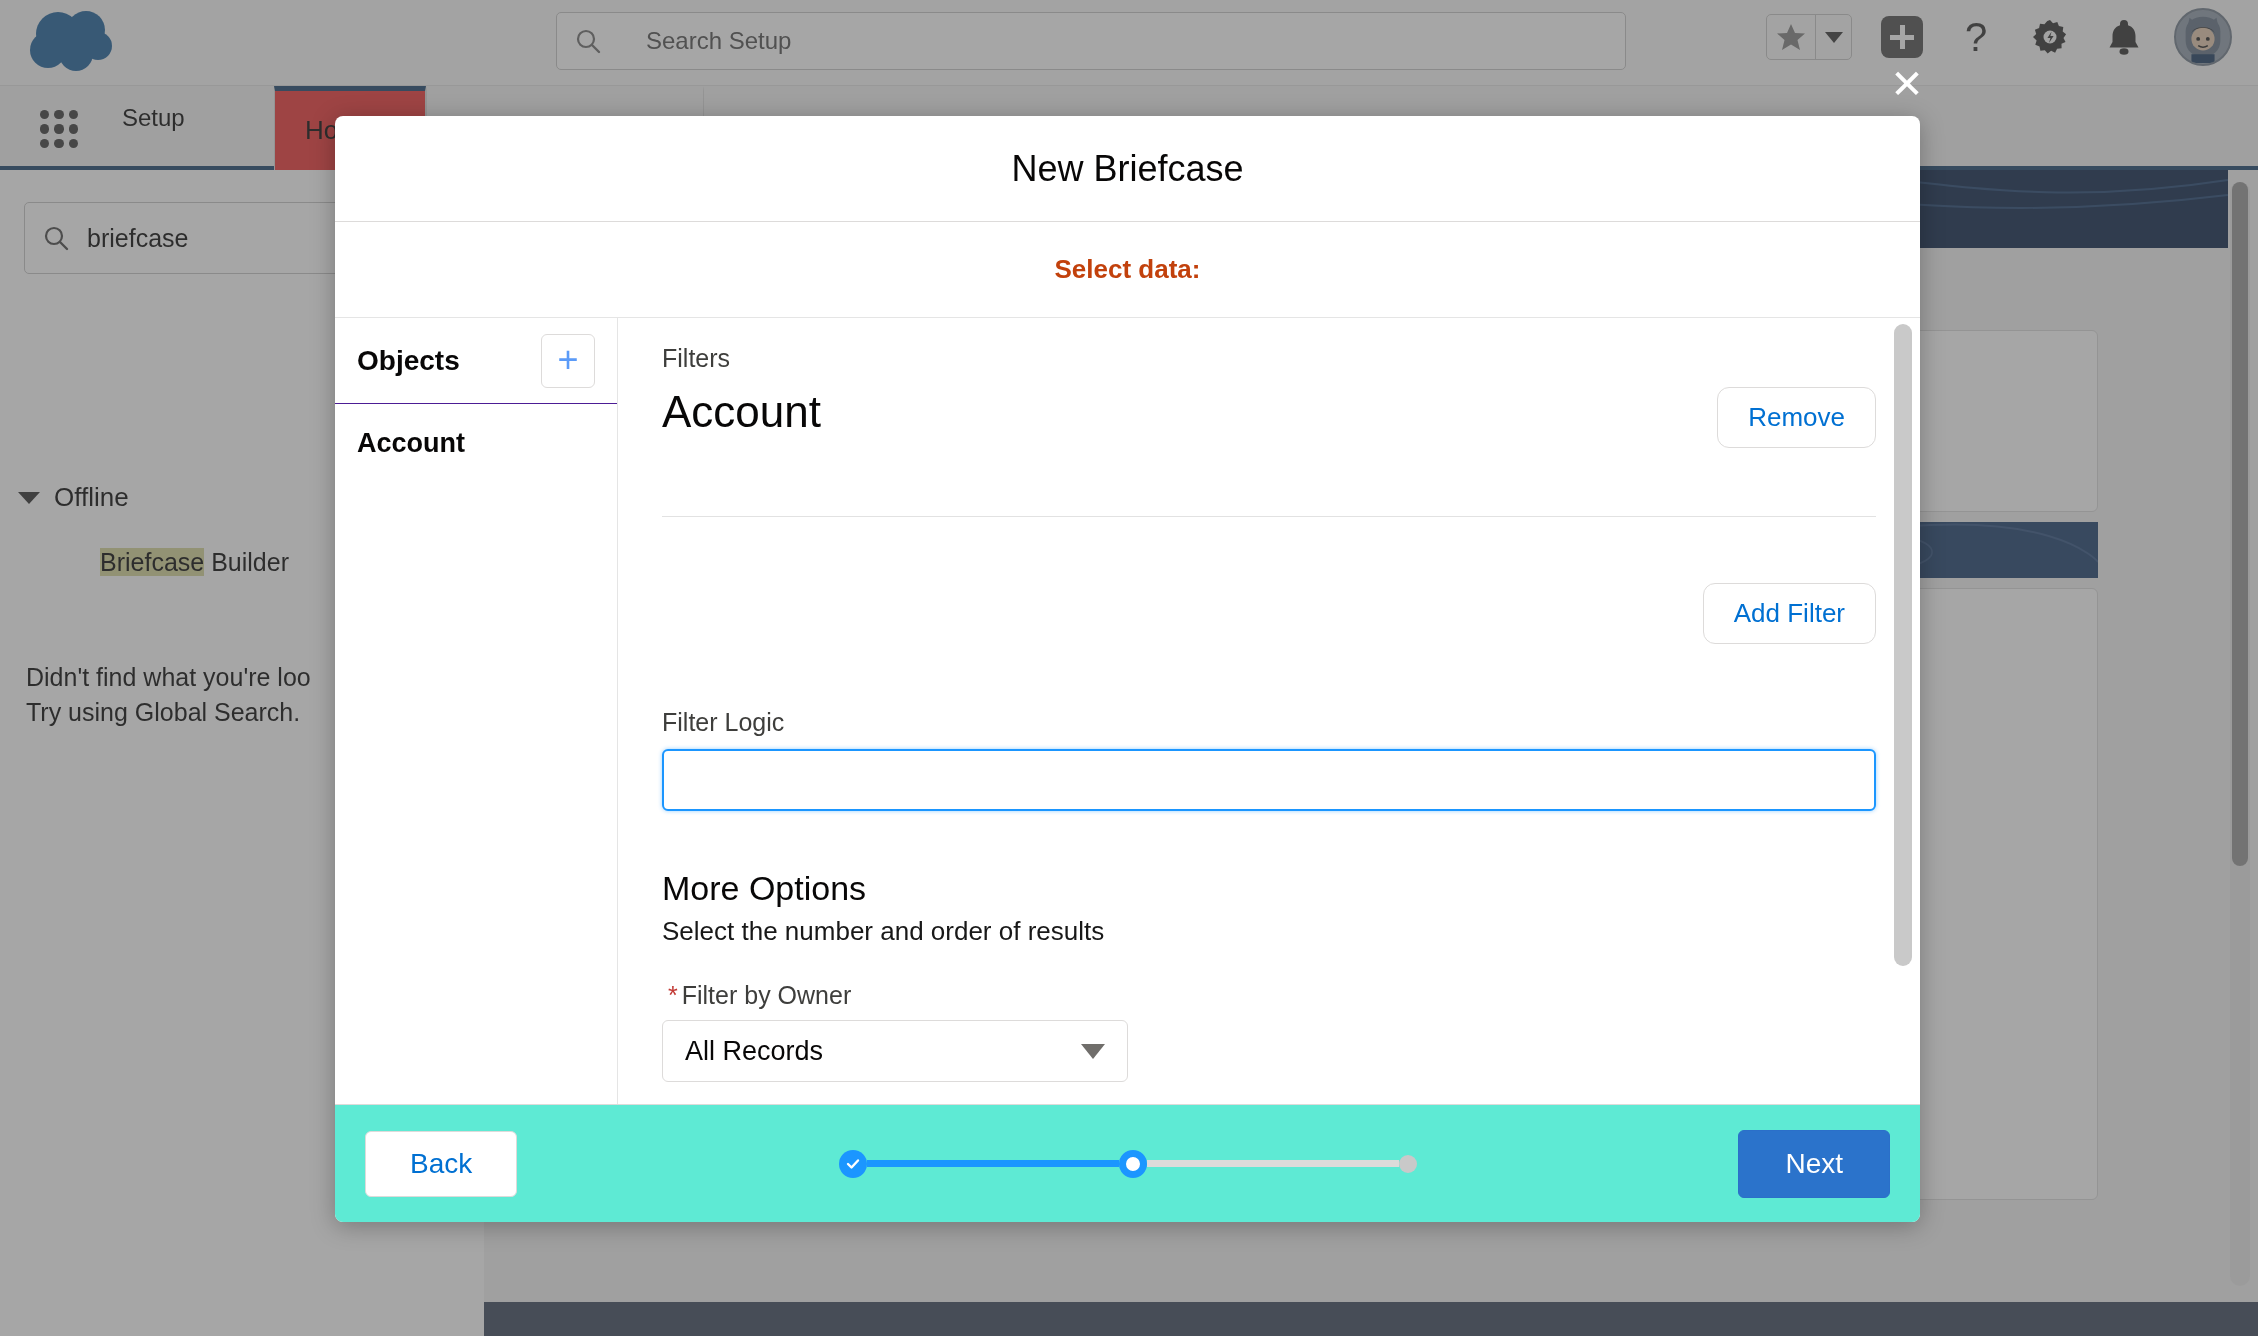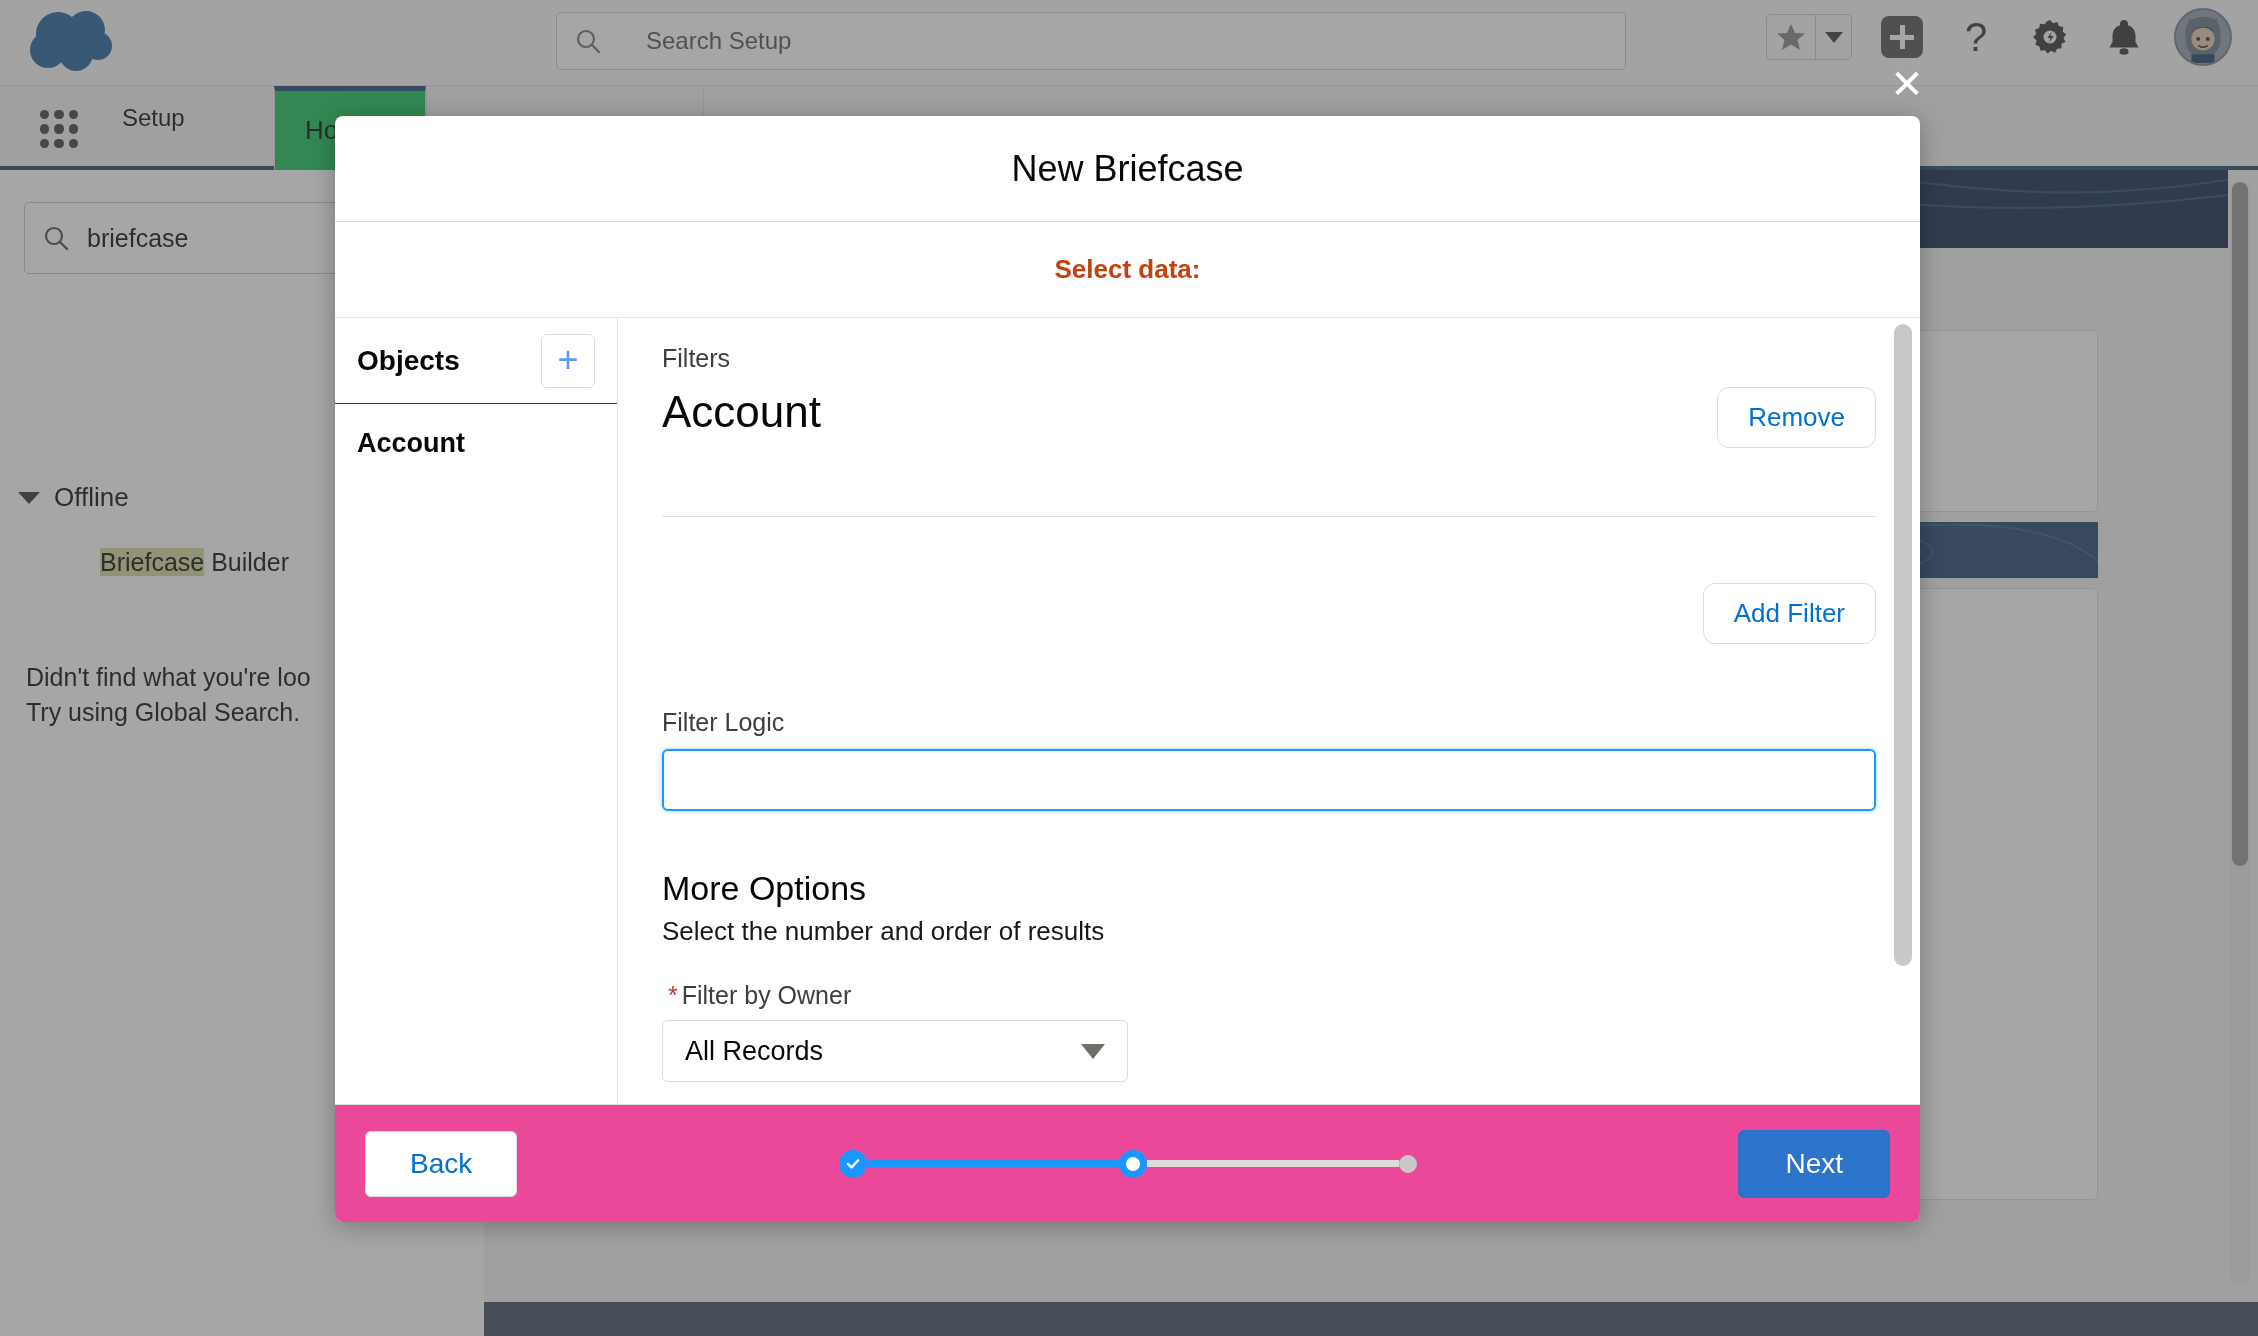--- a/index.html
+++ b/index.html
@@ -100,7 +100,7 @@
   }
   .nav-tab {
     position: absolute; top: 0; height: 84px;
-    background: #22c55e; border-left: 1px solid #dcdcdc; border-right: 1px solid #dcdcdc;
+    background: #ef4444; border-left: 1px solid #dcdcdc; border-right: 1px solid #dcdcdc;
     border-top: 5px solid #2b5278;
     display:flex; align-items:center; padding: 0 30px;
     font-size: 26px; color: #181818;

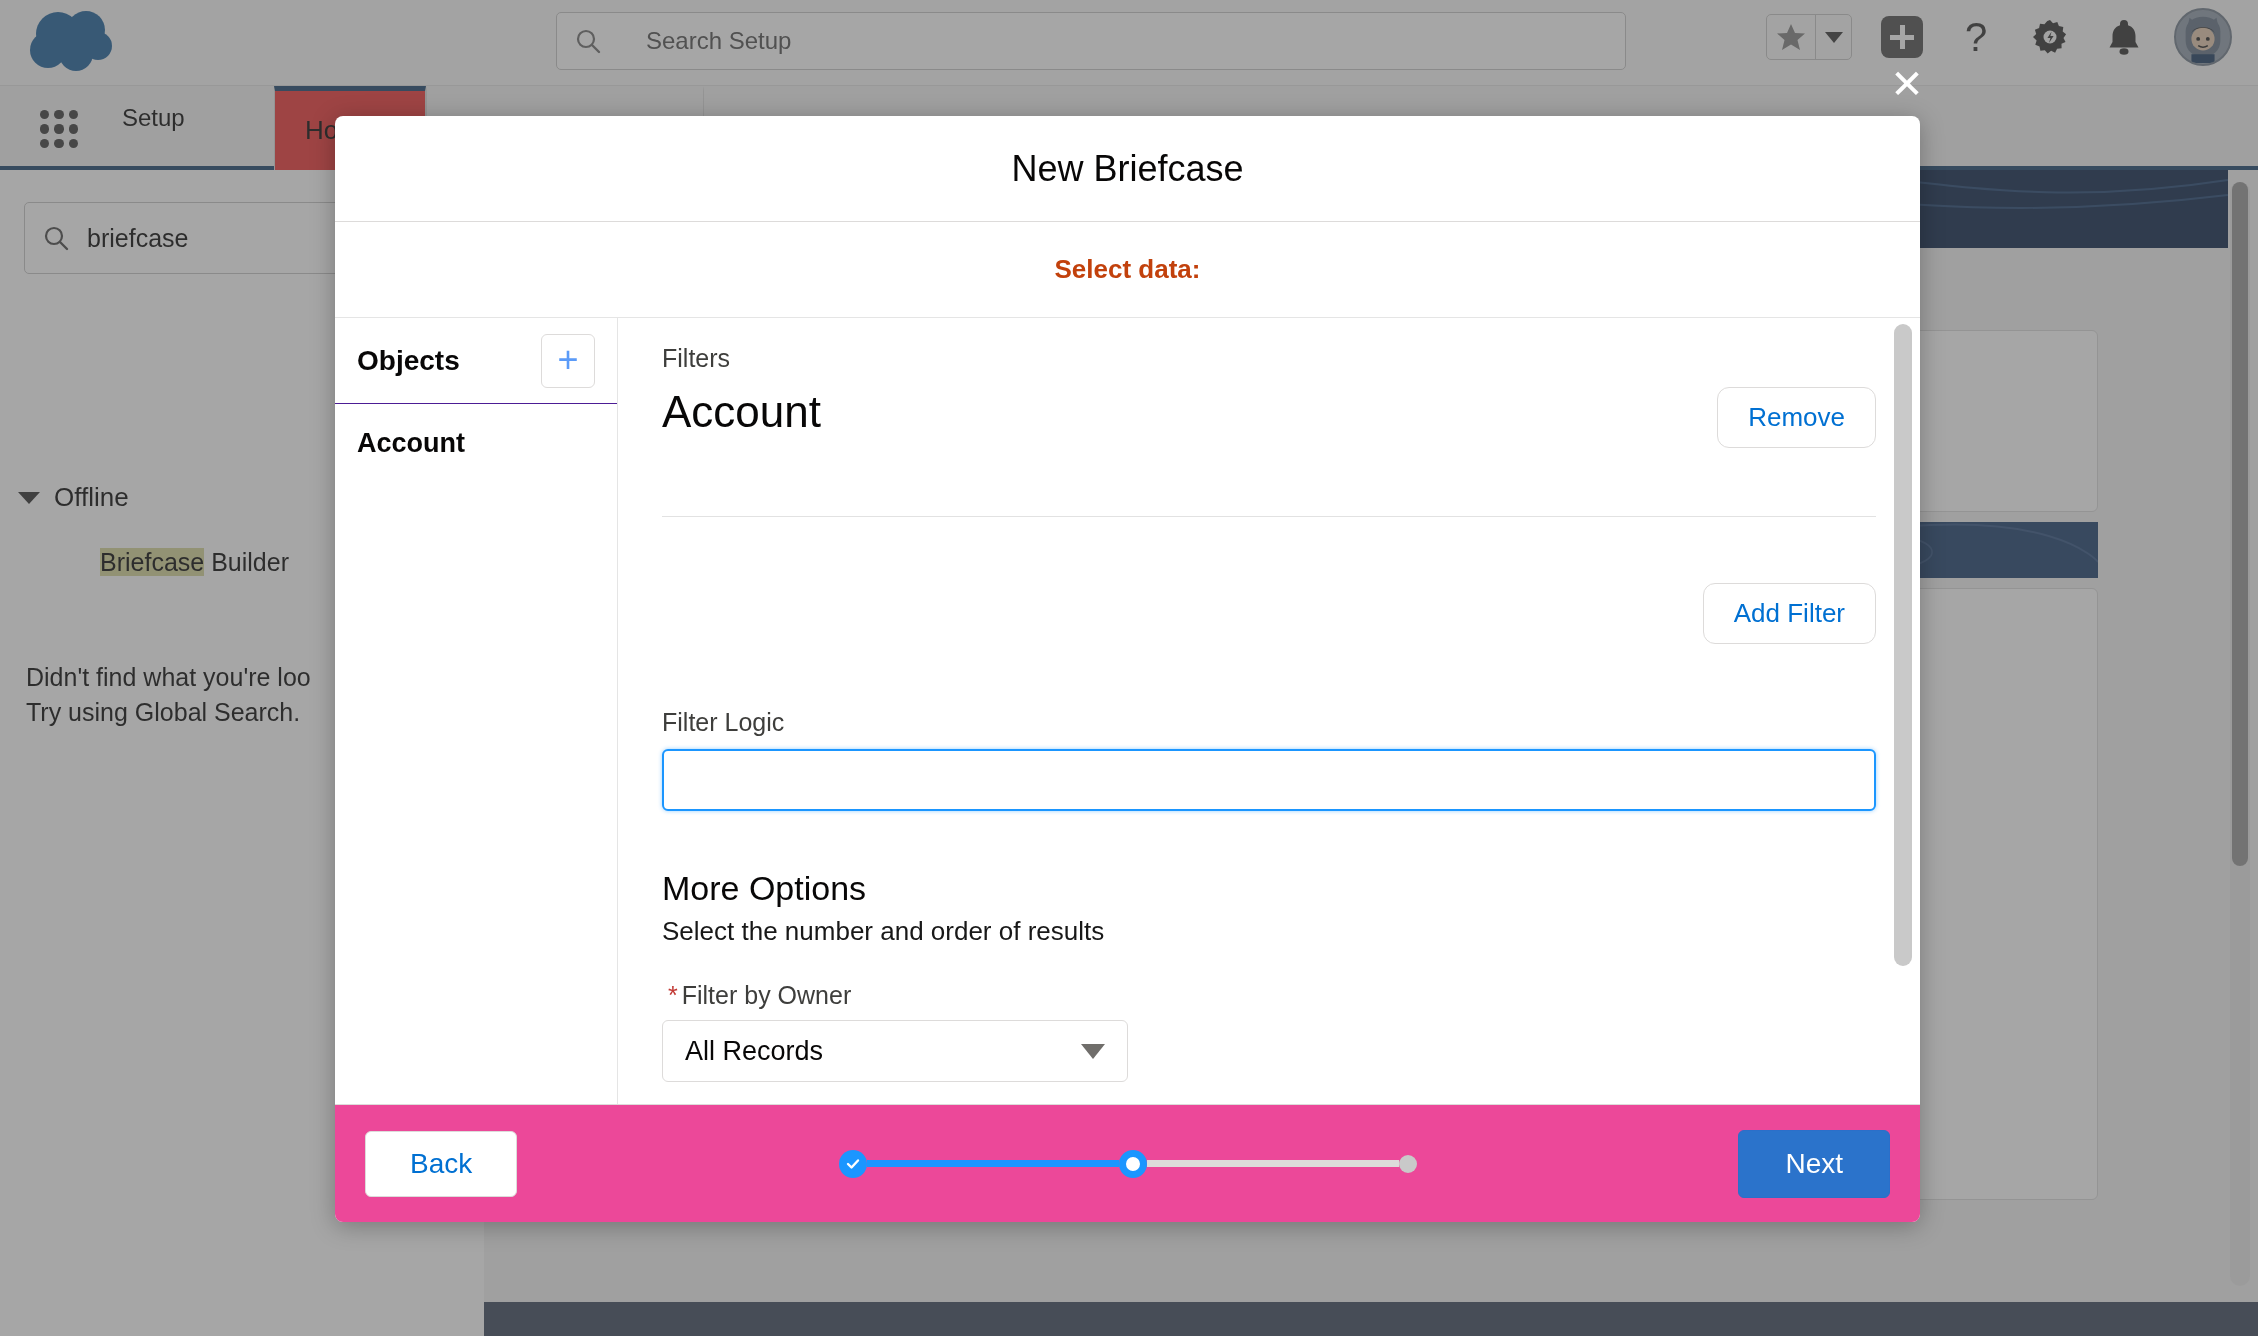--- a/index.html
+++ b/index.html
@@ -282,7 +282,7 @@
   }
 
   .modal-foot {
-    height: 118px; flex: none; background: #ec4899;
+    height: 118px; flex: none; background: #5eead4;
     border-top: 1px solid #dddbda;
     display: flex; align-items: center; justify-content: space-between;
     padding: 4px 30px;

